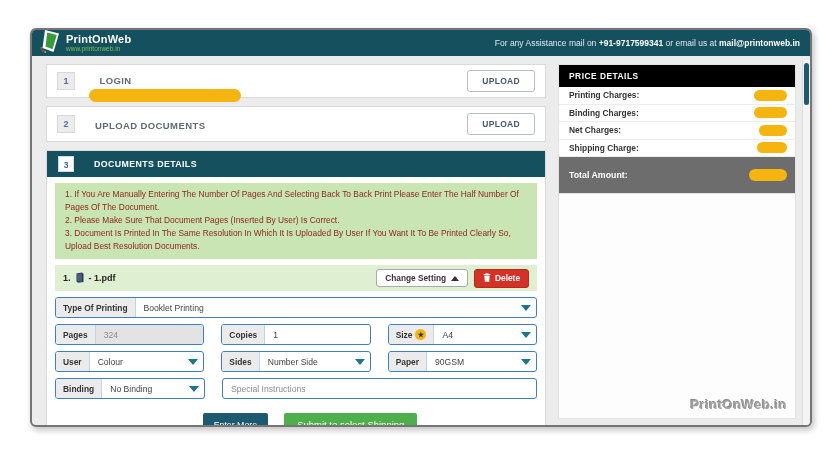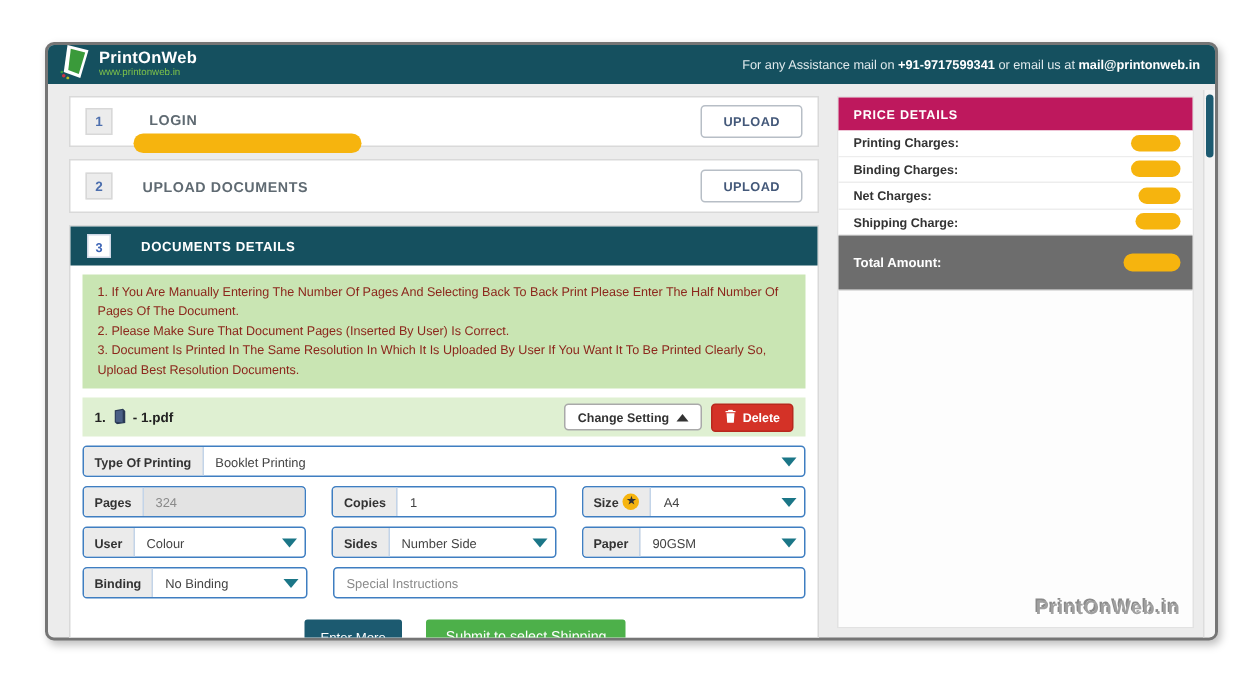--- a/index.html
+++ b/index.html
@@ -63,7 +63,7 @@
 
   
   .price-card { border-bottom:1px solid #e0e0e0; }
-  .price-head { background:#be185d; color:#ffffff; font-size:8.4px; font-weight:bold; letter-spacing:.5px; padding:6px 10px; }
+  .price-head { background:#000000; color:#ffffff; font-size:8.4px; font-weight:bold; letter-spacing:.5px; padding:6px 10px; }
   .price-row { display:flex; justify-content:space-between; align-items:center; padding:0 8px 0 10px; height:17.5px; border-bottom:1px solid #ededed; font-size:8.4px; color:#333; font-weight:bold; background:#ffffff; }
   .price-pill { width:33px; height:11px; border-radius:6px; }
   .total-row { display:flex; justify-content:space-between; align-items:center; background:#6d6d6d; color:#ffffff; font-size:8.8px; font-weight:bold; height:36px; padding:0 8px 0 10px; }

